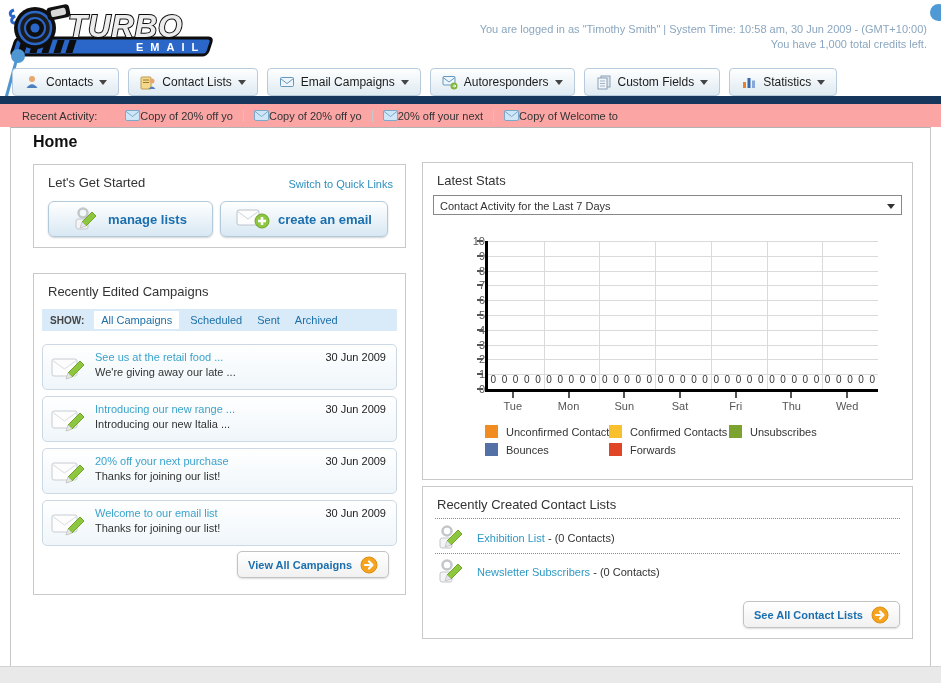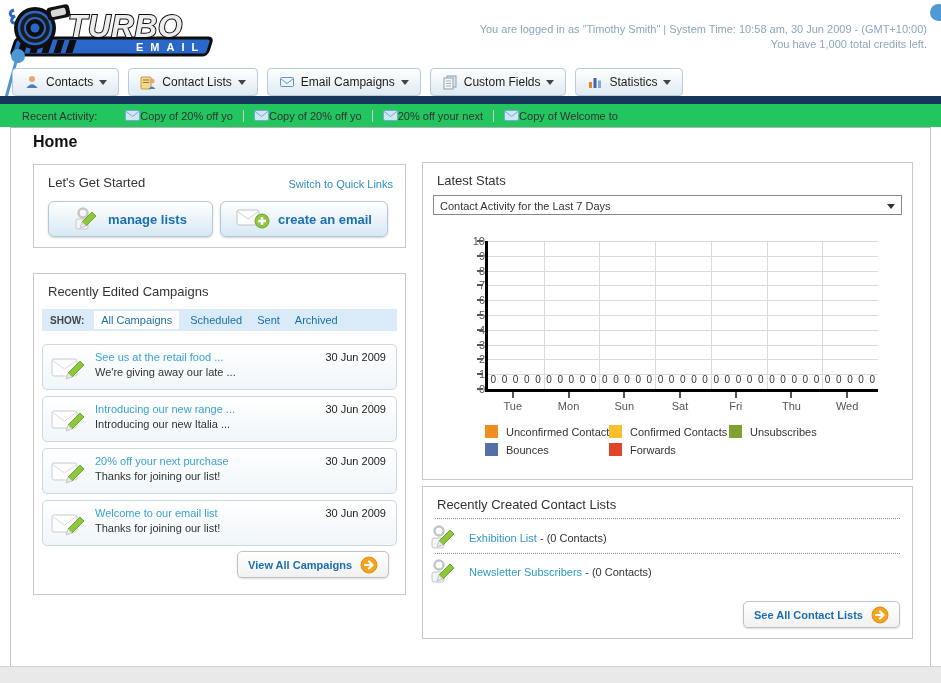--- a/index.html
+++ b/index.html
@@ -145,6 +145,16 @@
           <path d="M1.5 4.5 L8 9.5 L14.5 4.5" fill="none" stroke="#6598c0"></path>
         </svg>
       <span>Email Campaigns</span>
+        <span class="caret-dn"></span>
+    </div>
+    <div class="tab">
+      <svg width="16" height="16">
+          <rect x="1" y="2.5" width="12" height="8.5" rx="1" fill="#eef5fb" stroke="#6598c0"></rect>
+          <path d="M1 3.5 L7 8 L13 3.5" fill="none" stroke="#6598c0"></path>
+          <circle cx="12" cy="12" r="3.5" fill="#7fb53a"></circle>
+          <path d="M10.5 12 h3 M12.3 10.5 l1.5 1.5 -1.5 1.5" stroke="#fff" fill="none"></path>
+        </svg>
+      <span>Autoresponders</span>
         <span class="caret-dn"></span>
     </div>
     <div class="tab">

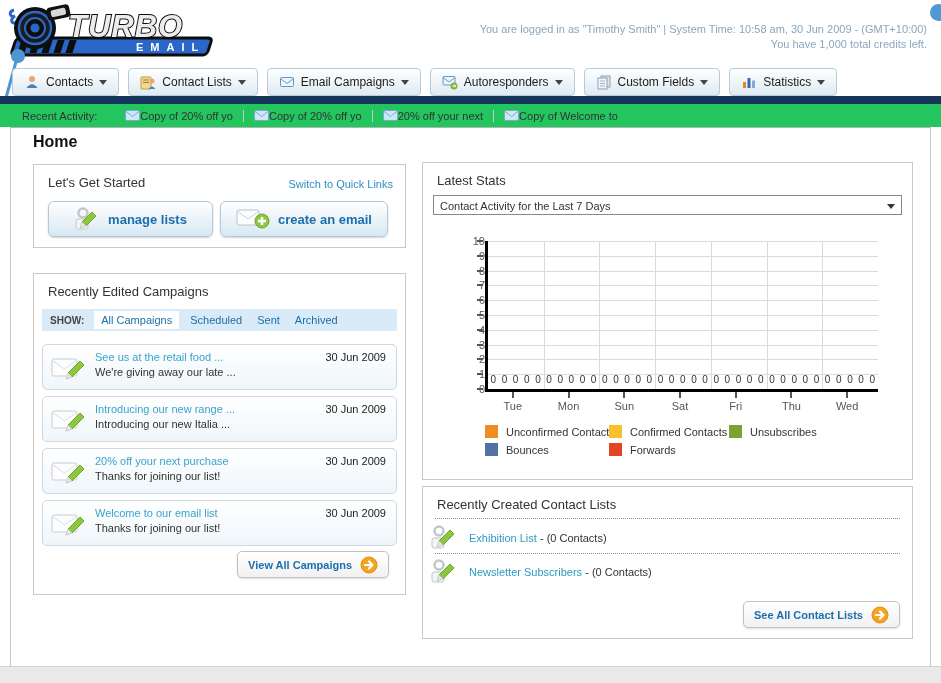--- a/index.html
+++ b/index.html
@@ -24,7 +24,7 @@
   .navy-bar{position:absolute;left:0;top:96px;width:941px;height:8px;background:#16365c;}
 
   
-  .activity{position:absolute;left:0;top:104px;width:941px;height:23px;display:flex;align-items:center;font-size:11px;background:#22c55e;}
+  .activity{position:absolute;left:0;top:104px;width:941px;height:23px;display:flex;align-items:center;font-size:11px;background:#fca5a5;}
   .activity .lbl{margin-left:22px;margin-right:18px;color:#333;}
   .act-item{display:flex;align-items:center;padding:0 10px;color:#333;cursor:pointer;white-space:nowrap;overflow:hidden;text-align:right;}
   .act-item.divided{border-right:1px solid #c9c9c9;}

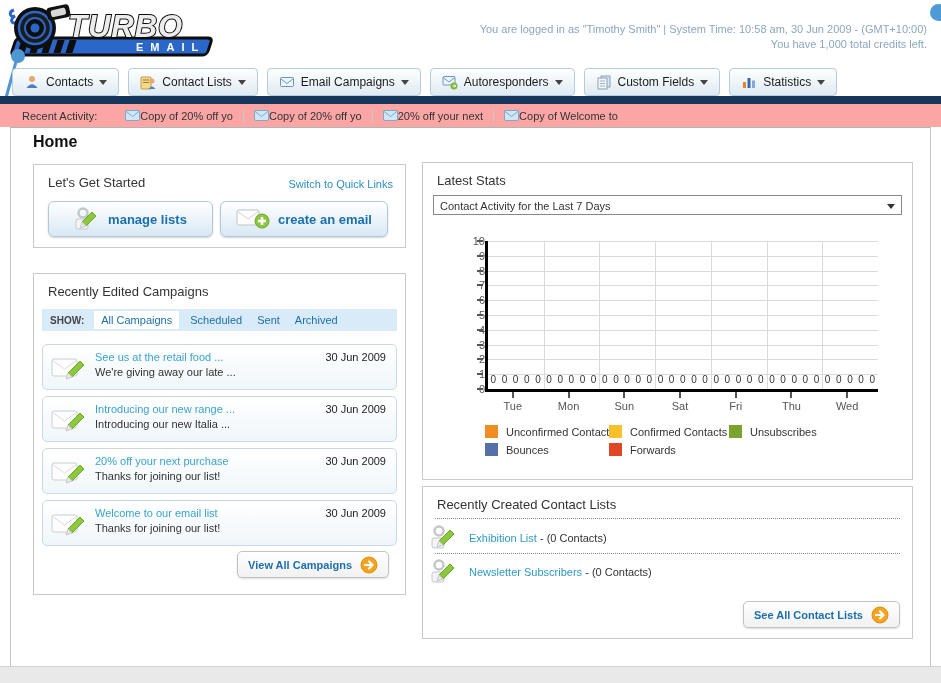--- a/index.html
+++ b/index.html
@@ -75,7 +75,7 @@
   
   #lists{left:411px;top:358px;width:489px;height:151px;}
   .dotted{position:absolute;left:12px;right:12px;border-top:1px dotted #8a8a8a;}
-  .cl-item{position:absolute;left:6px;display:flex;align-items:center;gap:10px;font-size:11px;}
+  .cl-item{position:absolute;left:14px;display:flex;align-items:center;gap:10px;font-size:11px;}
   .cl-name{color:#2e9ac4;cursor:pointer;}
   .cl-suffix{color:#333;}
   #see-all{right:12px;top:114px;}

